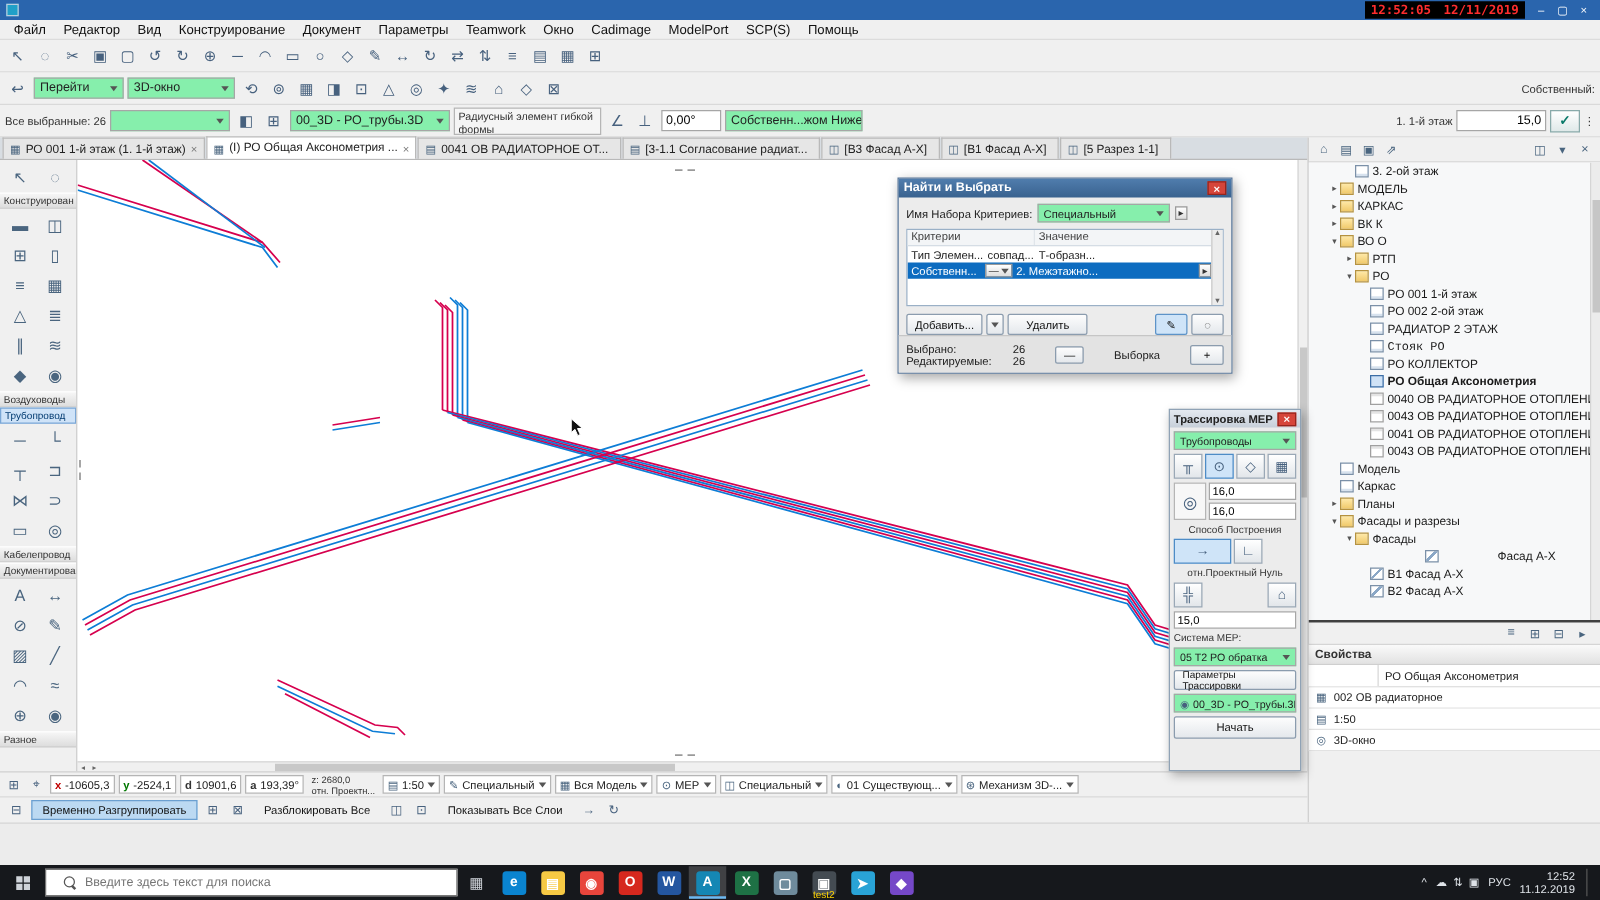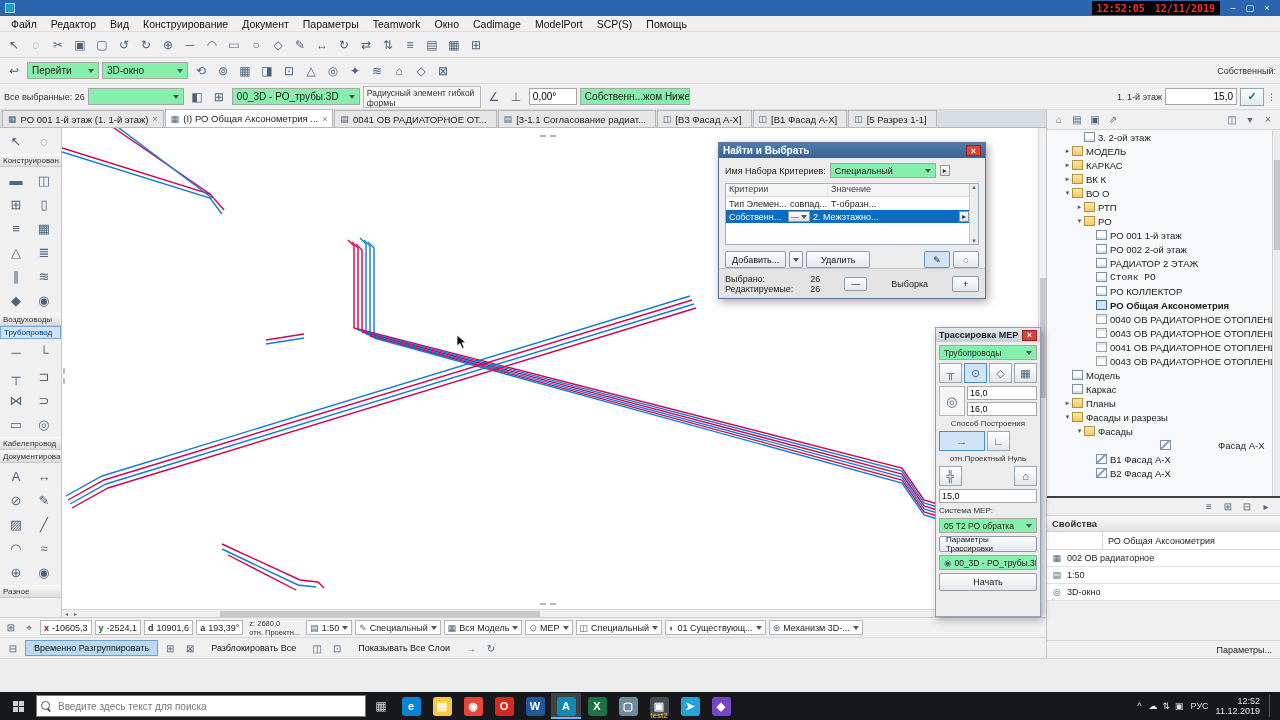--- a/index.html
+++ b/index.html
@@ -565,7 +565,7 @@
           <span class="tlabel">Фасады</span>
         </div>
 
-        <div class="titem" style="padding-left: 60px; gap: 44px;">
+        <div class="titem" style="padding-left: 40px; gap: 44px;">
           <span class="exp"></span>
           <span class="ti elev"></span>
           <span class="tlabel">Фасад А-Х</span>

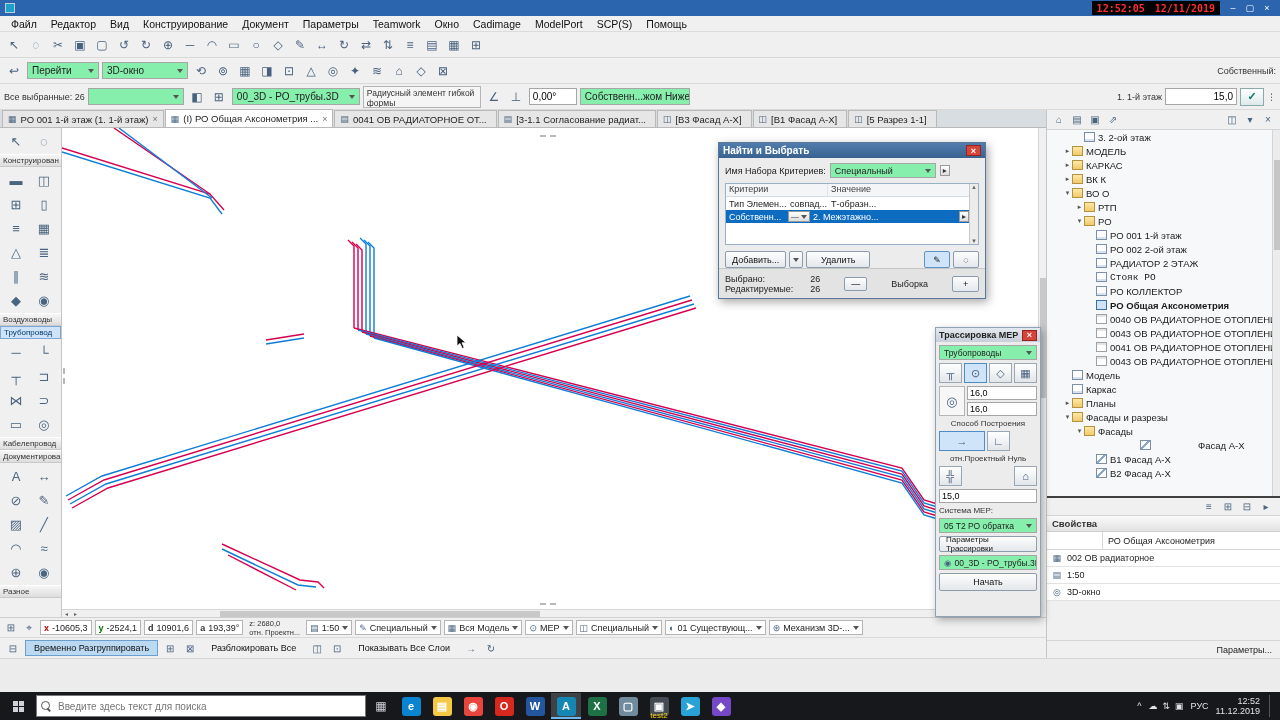--- a/index.html
+++ b/index.html
@@ -614,9 +614,6 @@
           <span class="pval2">3D-окно</span>
         </div>
       </div>
-    <div class="props-f">
-      <span>Параметры...</span>
-    </div>
   </div>
 
   <div id="fs-dialog">

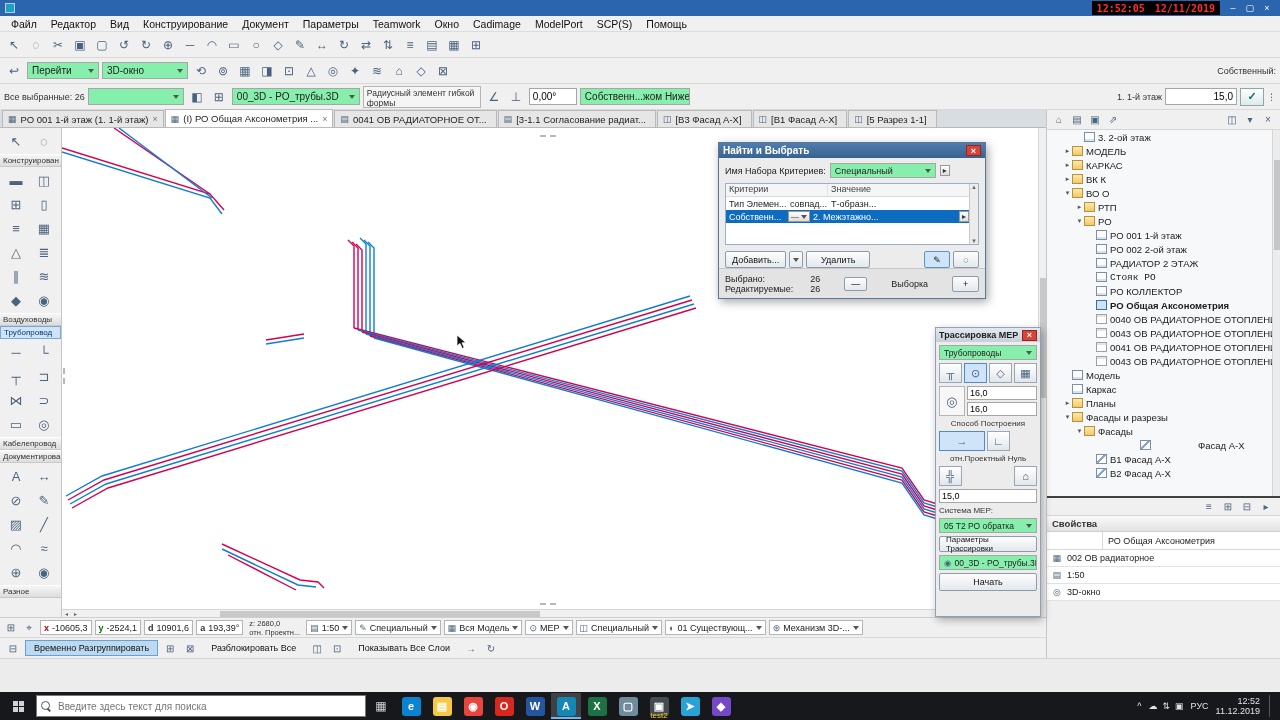--- a/index.html
+++ b/index.html
@@ -128,7 +128,7 @@
   .start{width:32px;height:26px;display:flex;align-items:center;justify-content:center}
   .winlogo{display:grid;grid-template-columns:5px 5px;grid-template-rows:5px 5px;gap:1px}
   .winlogo span{background:#cfd3d9}
-  .tb-search{width:330px;height:22px;background:#fff;display:flex;align-items:center;gap:6px;padding:0 4px;border:1px solid #777}
+  .tb-search{width:330px;height:22px;background:#fff;display:flex;align-items:center;gap:6px;padding:0 14px;border:1px solid #777}
   .tb-search input{border:none;outline:none;flex:1;font-size:10px;font-family:"Liberation Sans",sans-serif;color:#444}
   .mag{width:11px;height:11px;position:relative;flex:none}
   .mag::before{content:"";position:absolute;width:7px;height:7px;border:1.5px solid #555;border-radius:50%}

